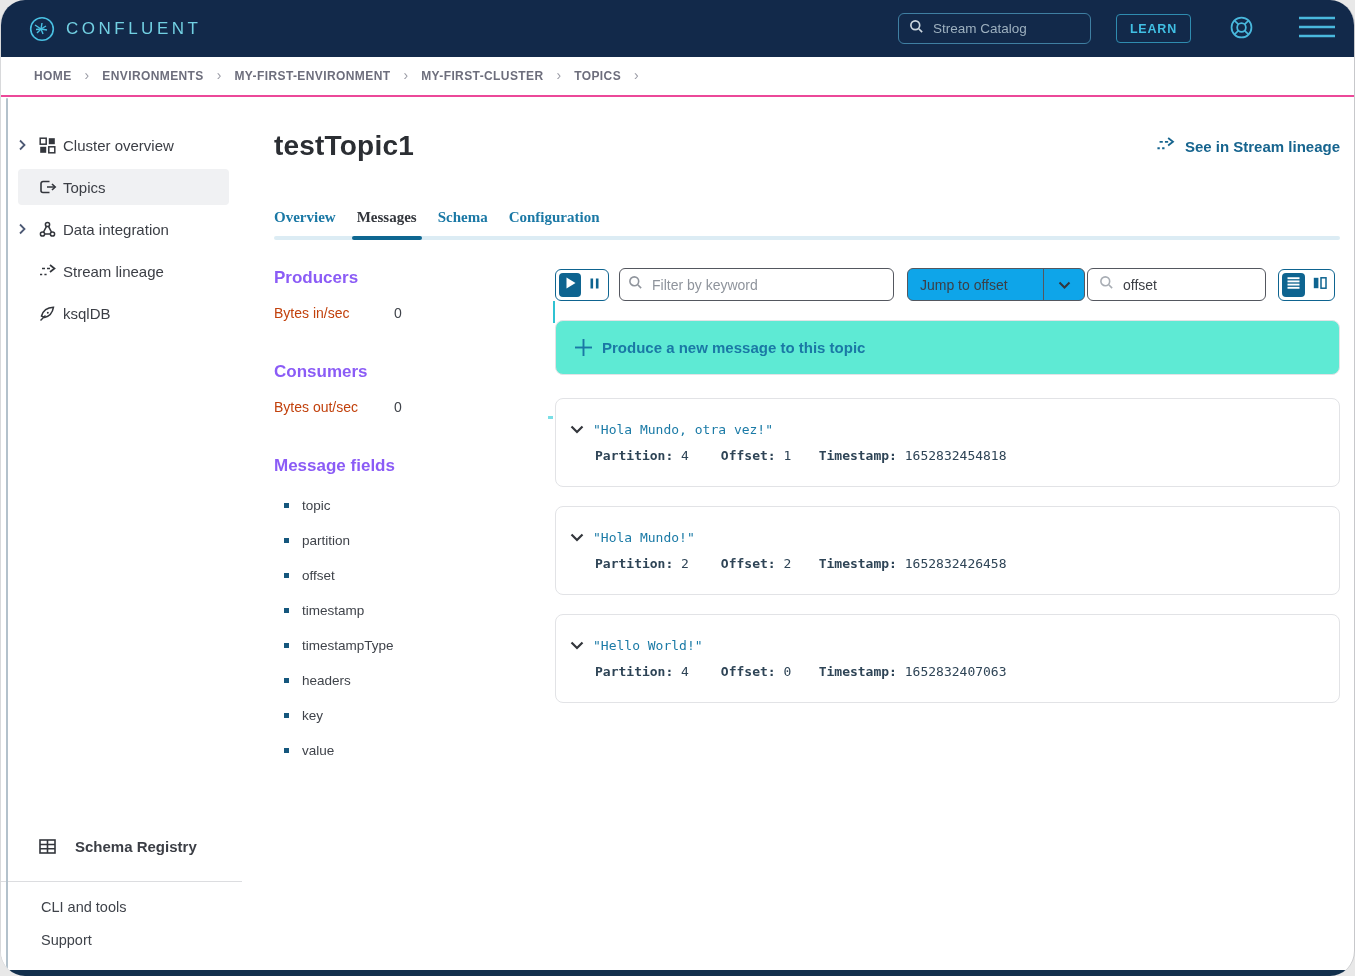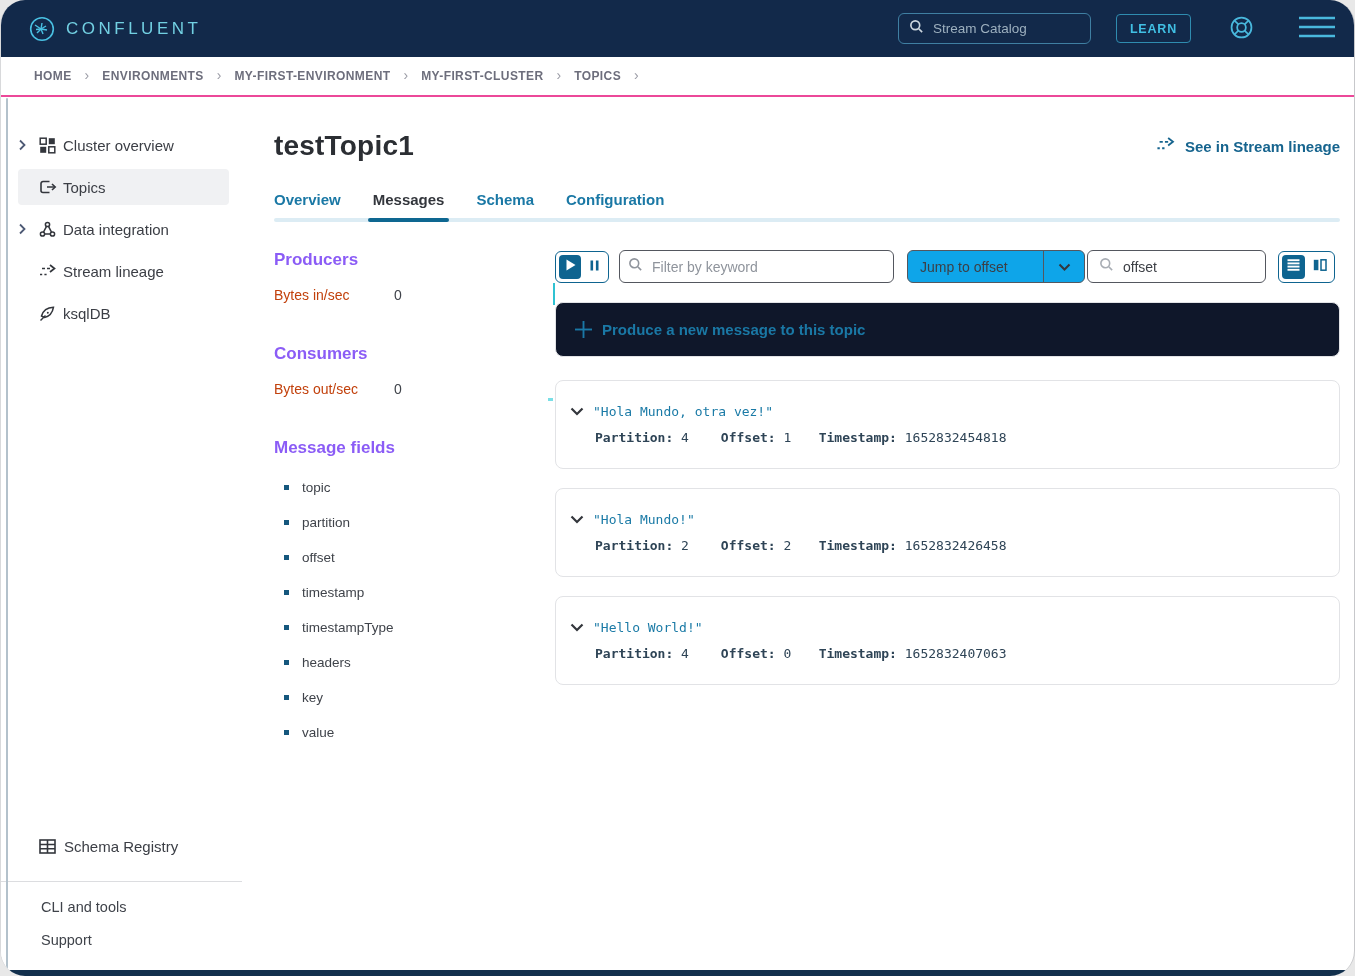--- a/index.html
+++ b/index.html
@@ -58,7 +58,7 @@
   .lineage-link{ display:flex; align-items:center; gap:9px; color:#16648e; font-size:15px;
                  font-weight:600; cursor:pointer; }
 
-  .tabs{ margin-top:29px; display:flex; gap:32px; position:relative; }
+  .tabs{ margin-top:47px; display:flex; gap:21px; position:relative;font-family:Liberation Serif, serif; }
   .tabs::after{ content:""; position:absolute; left:0; right:0; bottom:0; height:4px;
                 background:#dcecf4; border-radius:2px; }
   .tab{ font-size:15px; font-weight:600; color:#1a78a5; padding-bottom:14px; cursor:pointer; position:relative; }

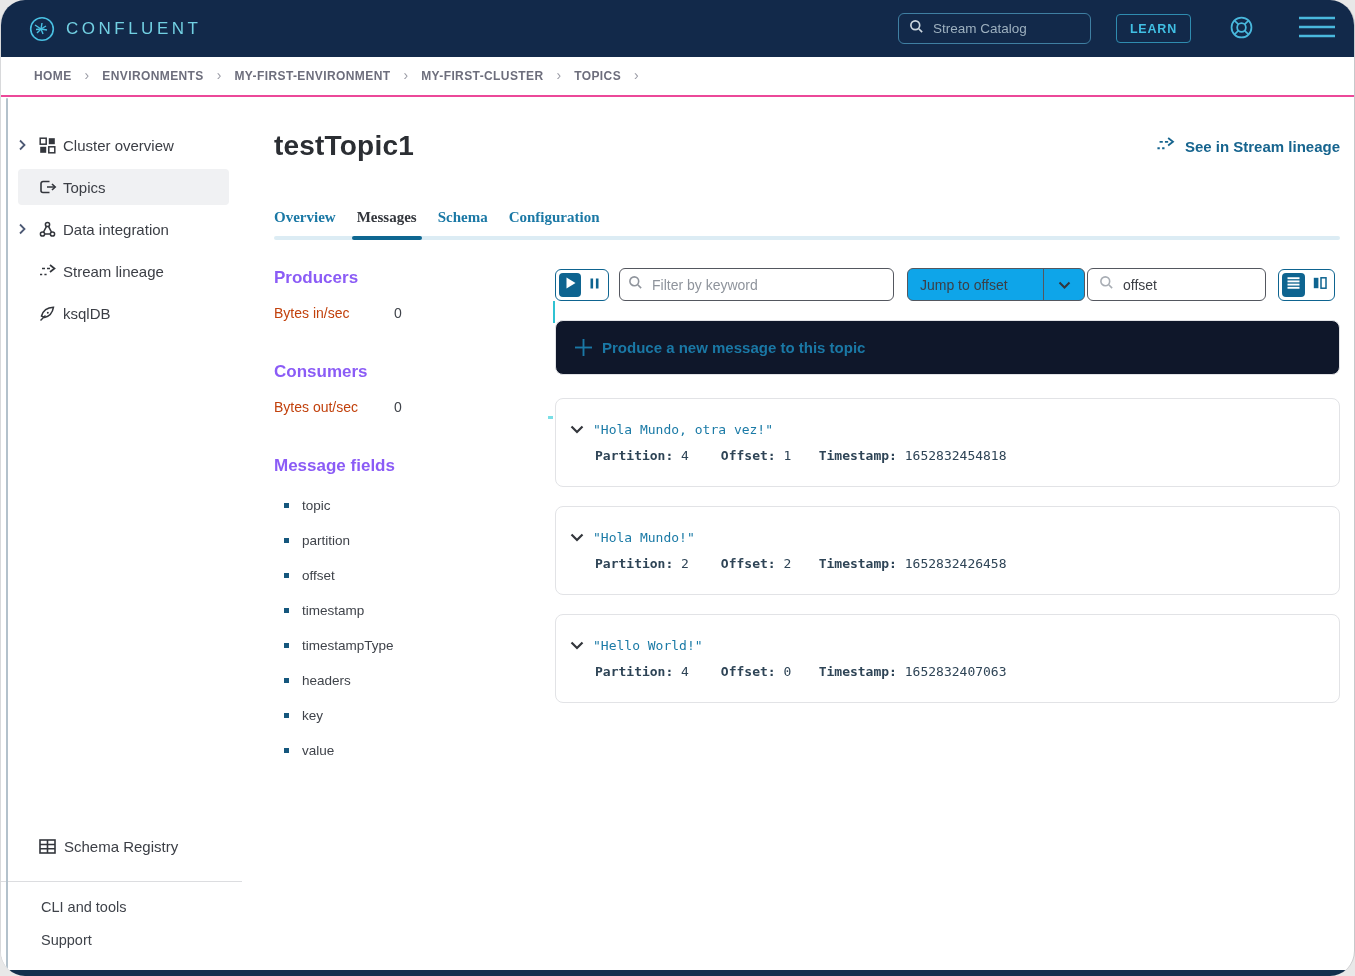--- a/index.html
+++ b/index.html
@@ -109,7 +109,7 @@
 
   
   .produce-card{ margin-top:19px; height:55px; border:1px solid #e2e3e6; border-radius:8px;
-                 display:flex; align-items:center; padding-left:18px; background:#0f172a; cursor:pointer; }
+                 display:flex; align-items:center; padding-left:18px; background:#5eead4; cursor:pointer; }
   .produce-card .plus{ color:#1a78a5; display:flex; margin-right:9px; }
   .produce-label{ font-size:15px; font-weight:600; color:#1a78a5; }
 

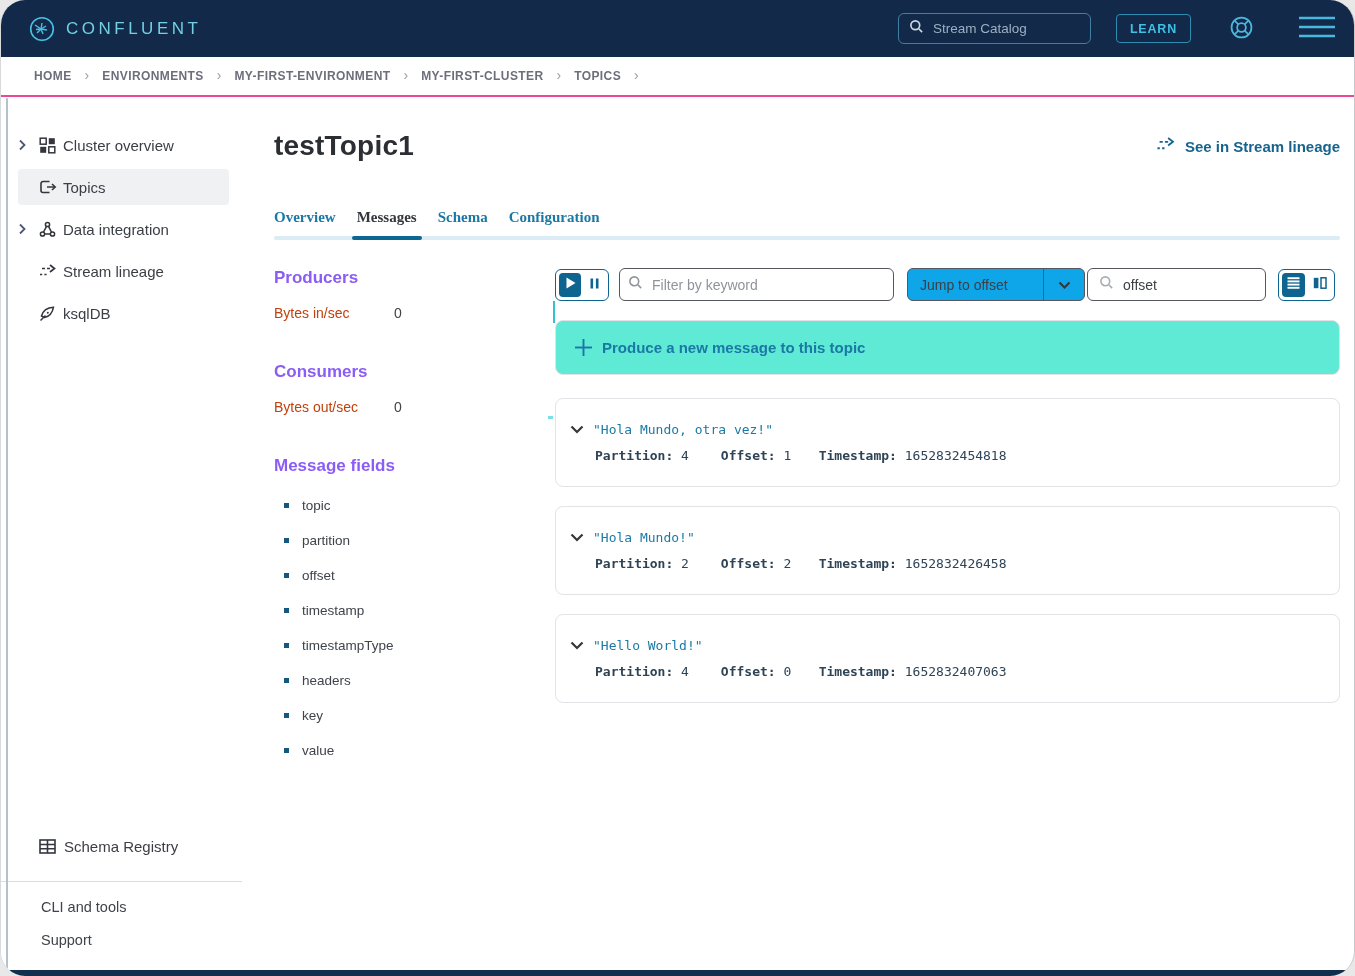--- a/index.html
+++ b/index.html
@@ -46,7 +46,7 @@
   .nav-label{ font-size:15px; font-weight:500; color:#3b3e45; position:relative; }
   .sidebar-bottom{ margin-top:auto; }
   .sr-item{ height:42px; display:flex; align-items:center; padding-left:38px; cursor:pointer; }
-  .sr-item .nav-label{ font-weight:400; margin-left:1px; }
+  .sr-item .nav-label{ font-weight:700; margin-left:12px; }
   .side-divider{ border-top:1px solid #dcdde0; margin-top:14px; }
   .side-link{ display:block; padding:17px 0 0 40px; font-size:14.5px; color:#3f434a; cursor:pointer; }
   .side-link:last-child{ padding-bottom:22px; }

